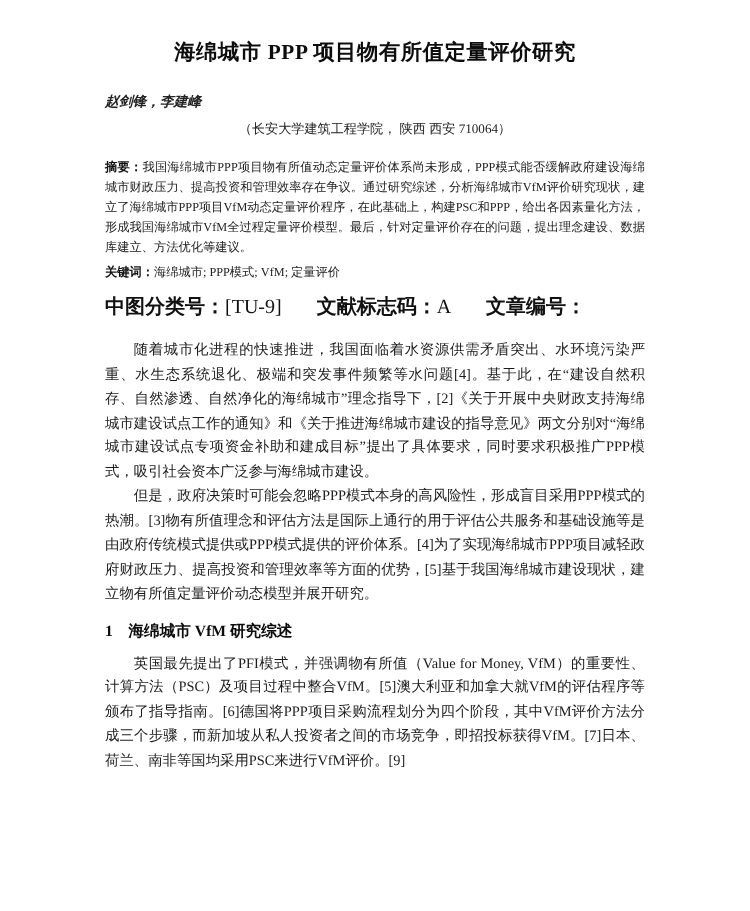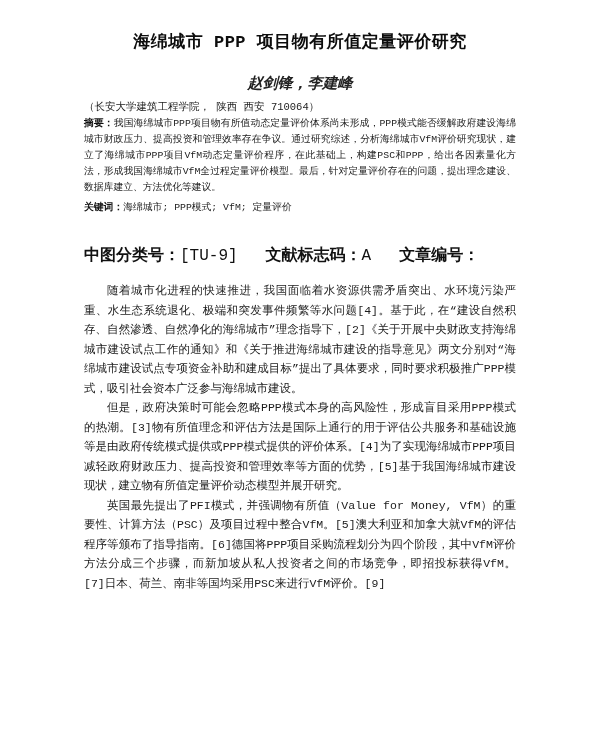--- a/index.html
+++ b/index.html
@@ -11,7 +11,7 @@
     height: 729px;
     background: #ffffff;
     padding: 30px 84px 0 84px;
-    font-family: Liberation Mono, monospace;
+    font-family: Liberation Serif, serif;
     color: #1c1c1c;
     overflow: hidden;
   }

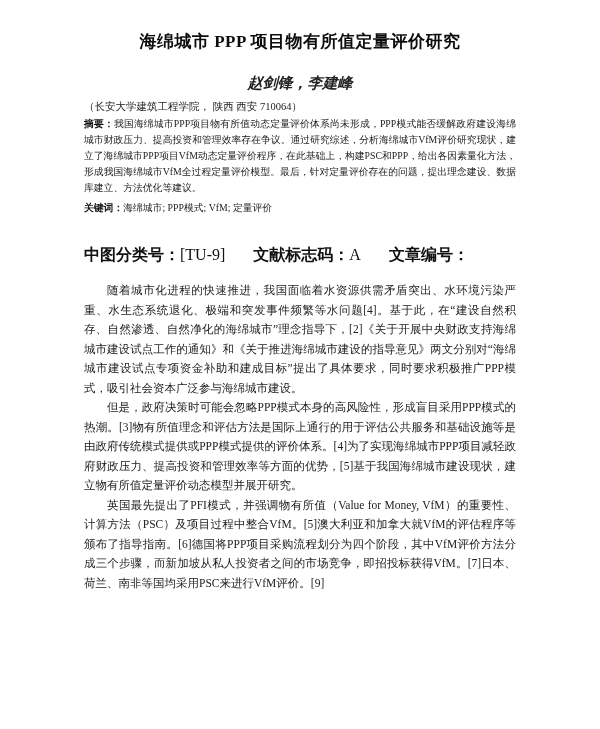--- a/index.html
+++ b/index.html
@@ -26,10 +26,9 @@
   }
 
   .authors {
-    font-size: 15px;
+    font-size: 11px;
     font-weight: 700;
     font-style: italic;
-    text-align: center;
     margin-bottom: 7px;
     color: #222;
   }

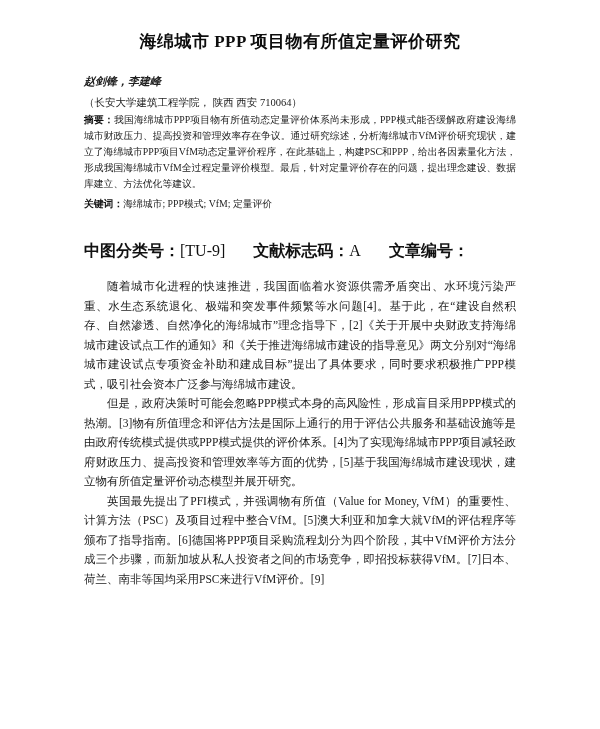--- a/index.html
+++ b/index.html
@@ -35,7 +35,8 @@
 
   .affiliation {
     font-size: 10.5px;
-    margin-bottom: 2px;
+    text-align: center;
+    margin-bottom: 17px;
     color: #222;
   }
 

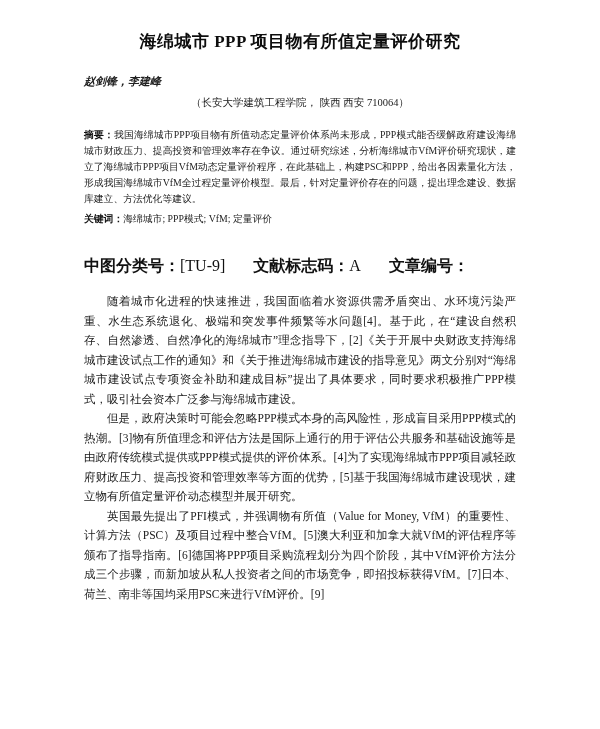--- a/index.html
+++ b/index.html
@@ -51,7 +51,7 @@
   .keywords {
     font-size: 9.8px;
     line-height: 16px;
-    margin-bottom: 29px;
+    margin-bottom: 8px;
     color: #222;
   }
 

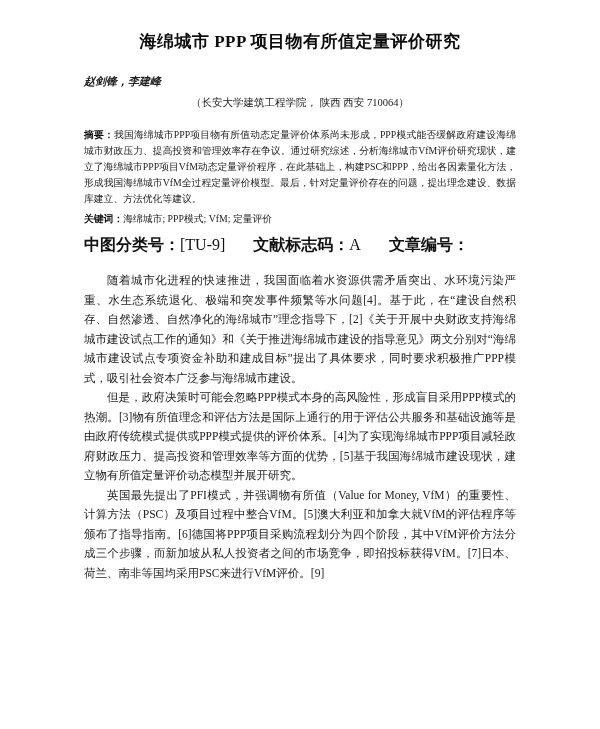--- a/index.html
+++ b/index.html
@@ -100,6 +100,7 @@
 
   <p class="body-para">但是，政府决策时可能会忽略PPP模式本身的高风险性，形成盲目采用PPP模式的热潮。[3]物有所值理念和评估方法是国际上通行的用于评估公共服务和基础设施等是由政府传统模式提供或PPP模式提供的评价体系。[4]为了实现海绵城市PPP项目减轻政府财政压力、提高投资和管理效率等方面的优势，[5]基于我国海绵城市建设现状，建立物有所值定量评价动态模型并展开研究。</p>
 
+  <h2 class="section-heading">1　海绵城市 VfM 研究综述</h2>
 
   <p class="body-para">英国最先提出了PFI模式，并强调物有所值（Value for Money, VfM）的重要性、计算方法（PSC）及项目过程中整合VfM。[5]澳大利亚和加拿大就VfM的评估程序等颁布了指导指南。[6]德国将PPP项目采购流程划分为四个阶段，其中VfM评价方法分成三个步骤，而新加坡从私人投资者之间的市场竞争，即招投标获得VfM。[7]日本、荷兰、南非等国均采用PSC来进行VfM评价。[9]</p>
 

